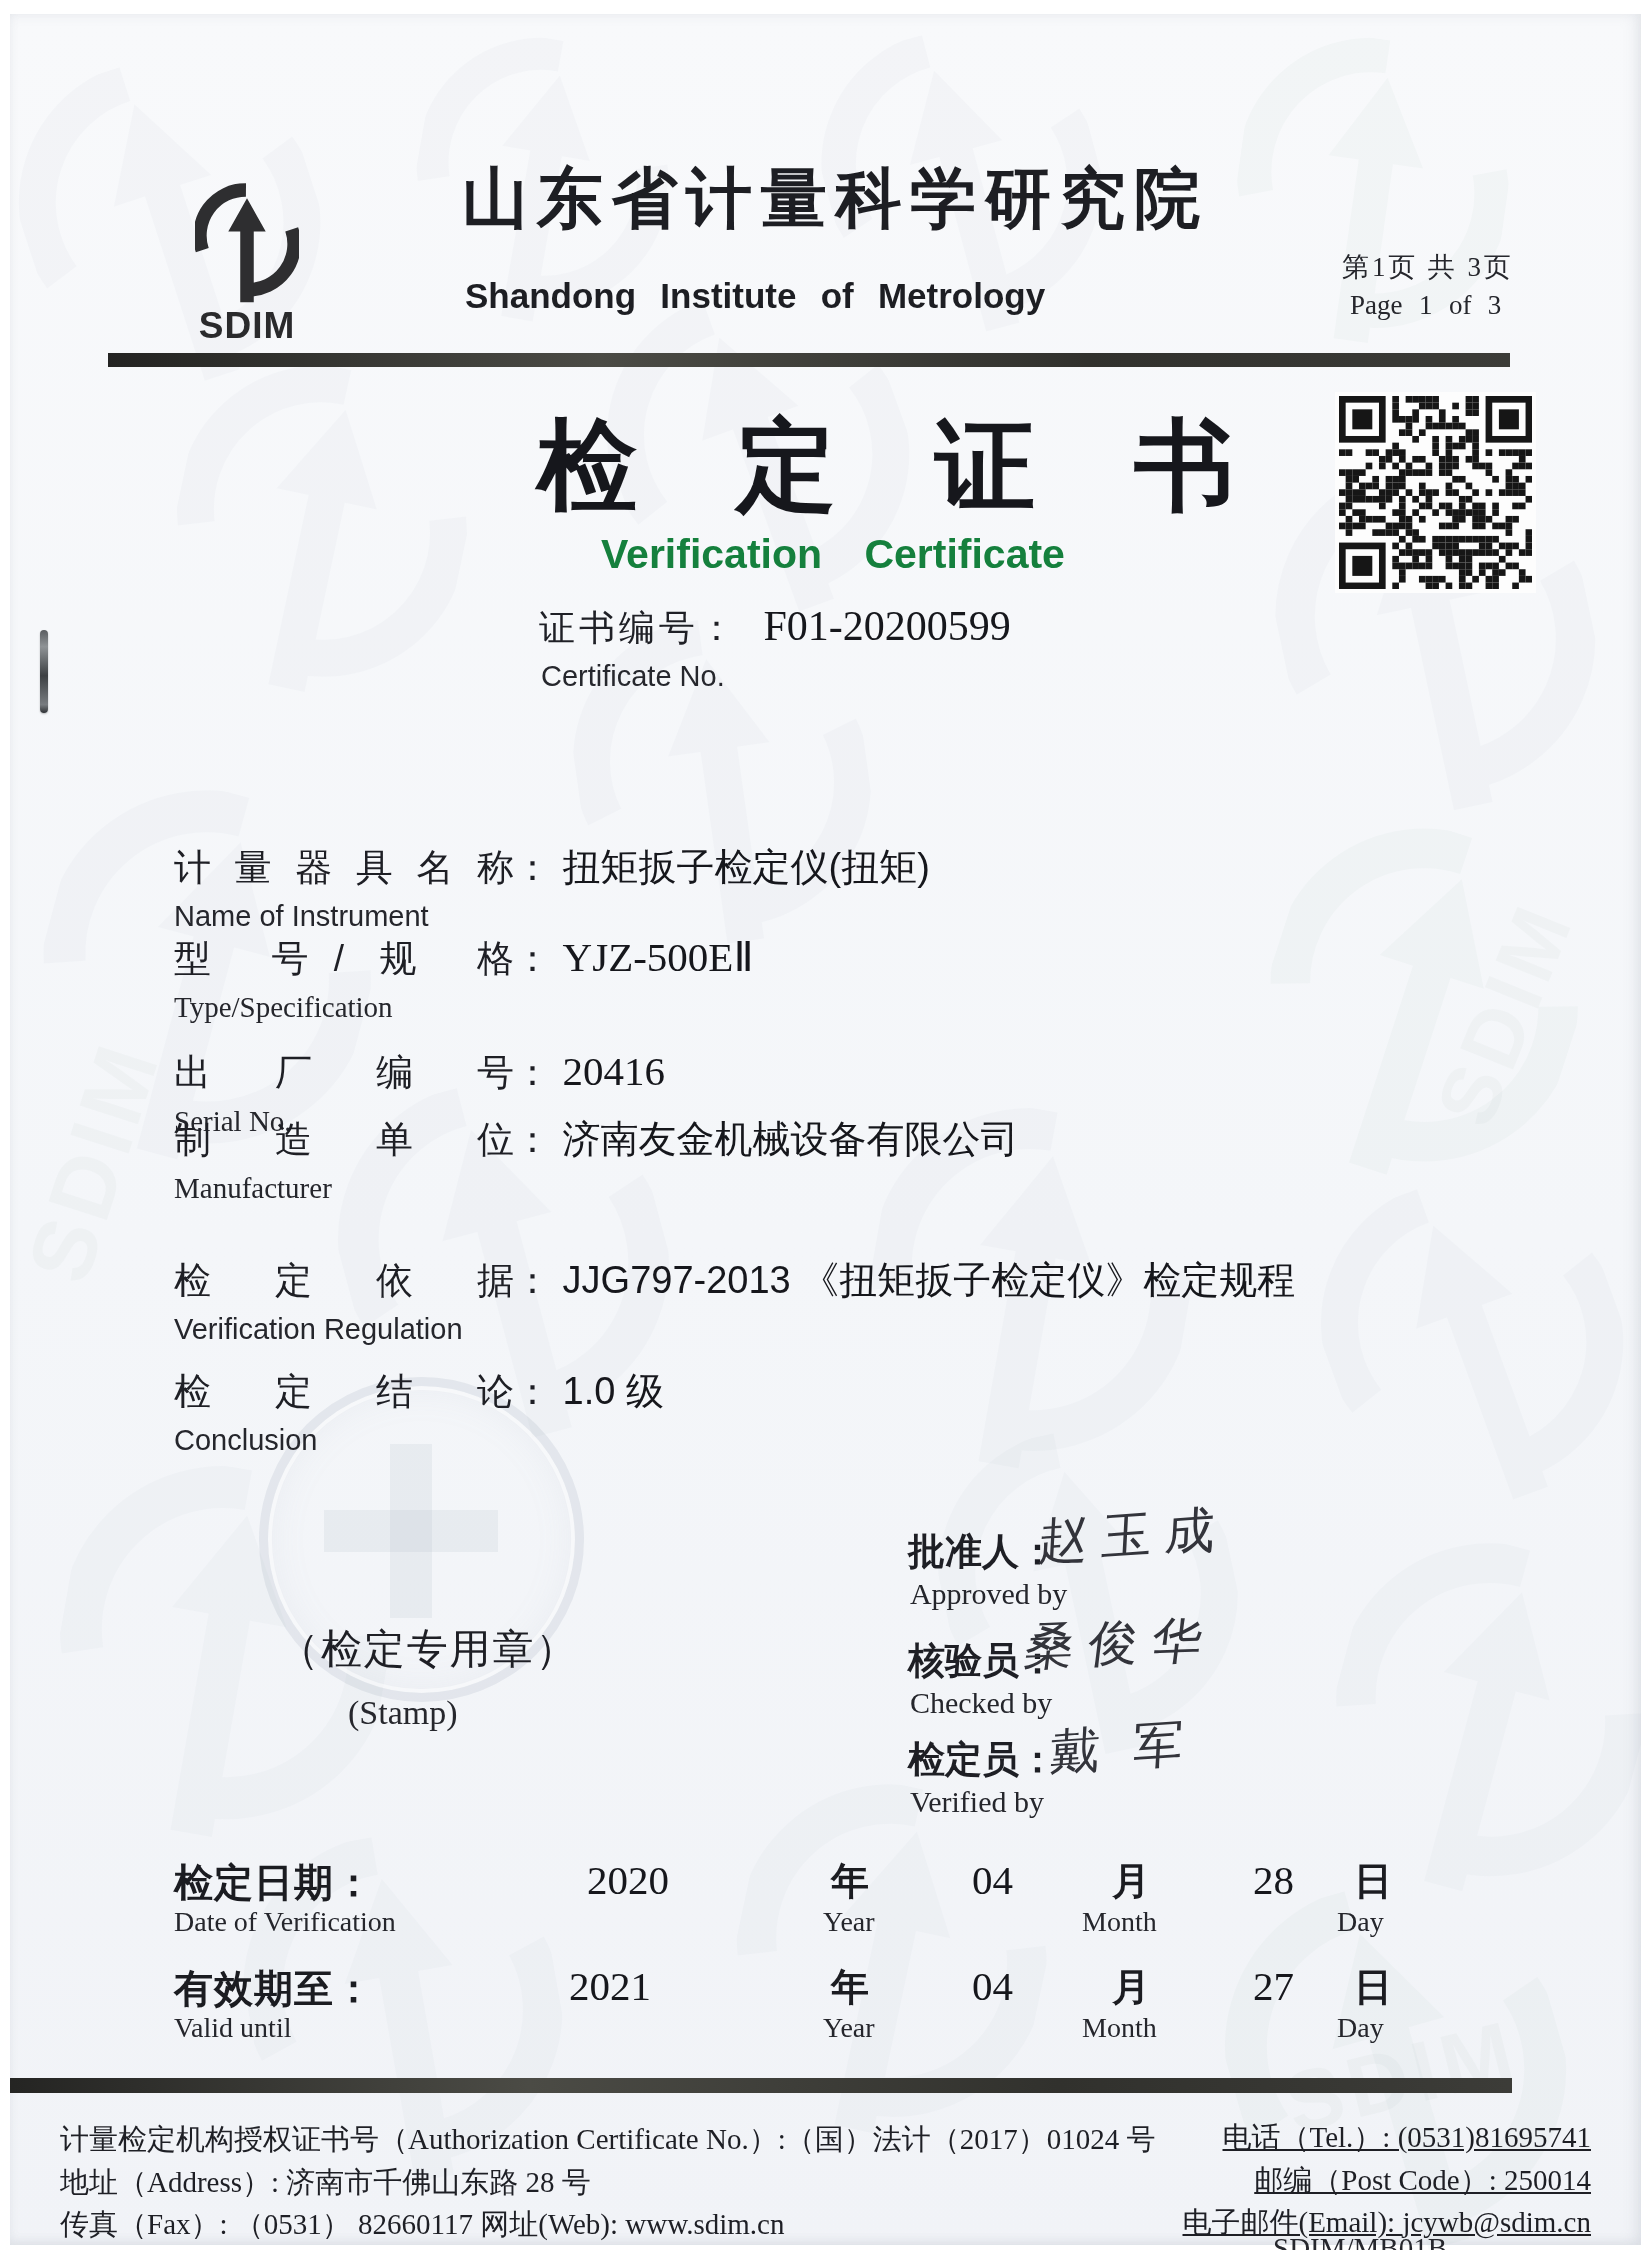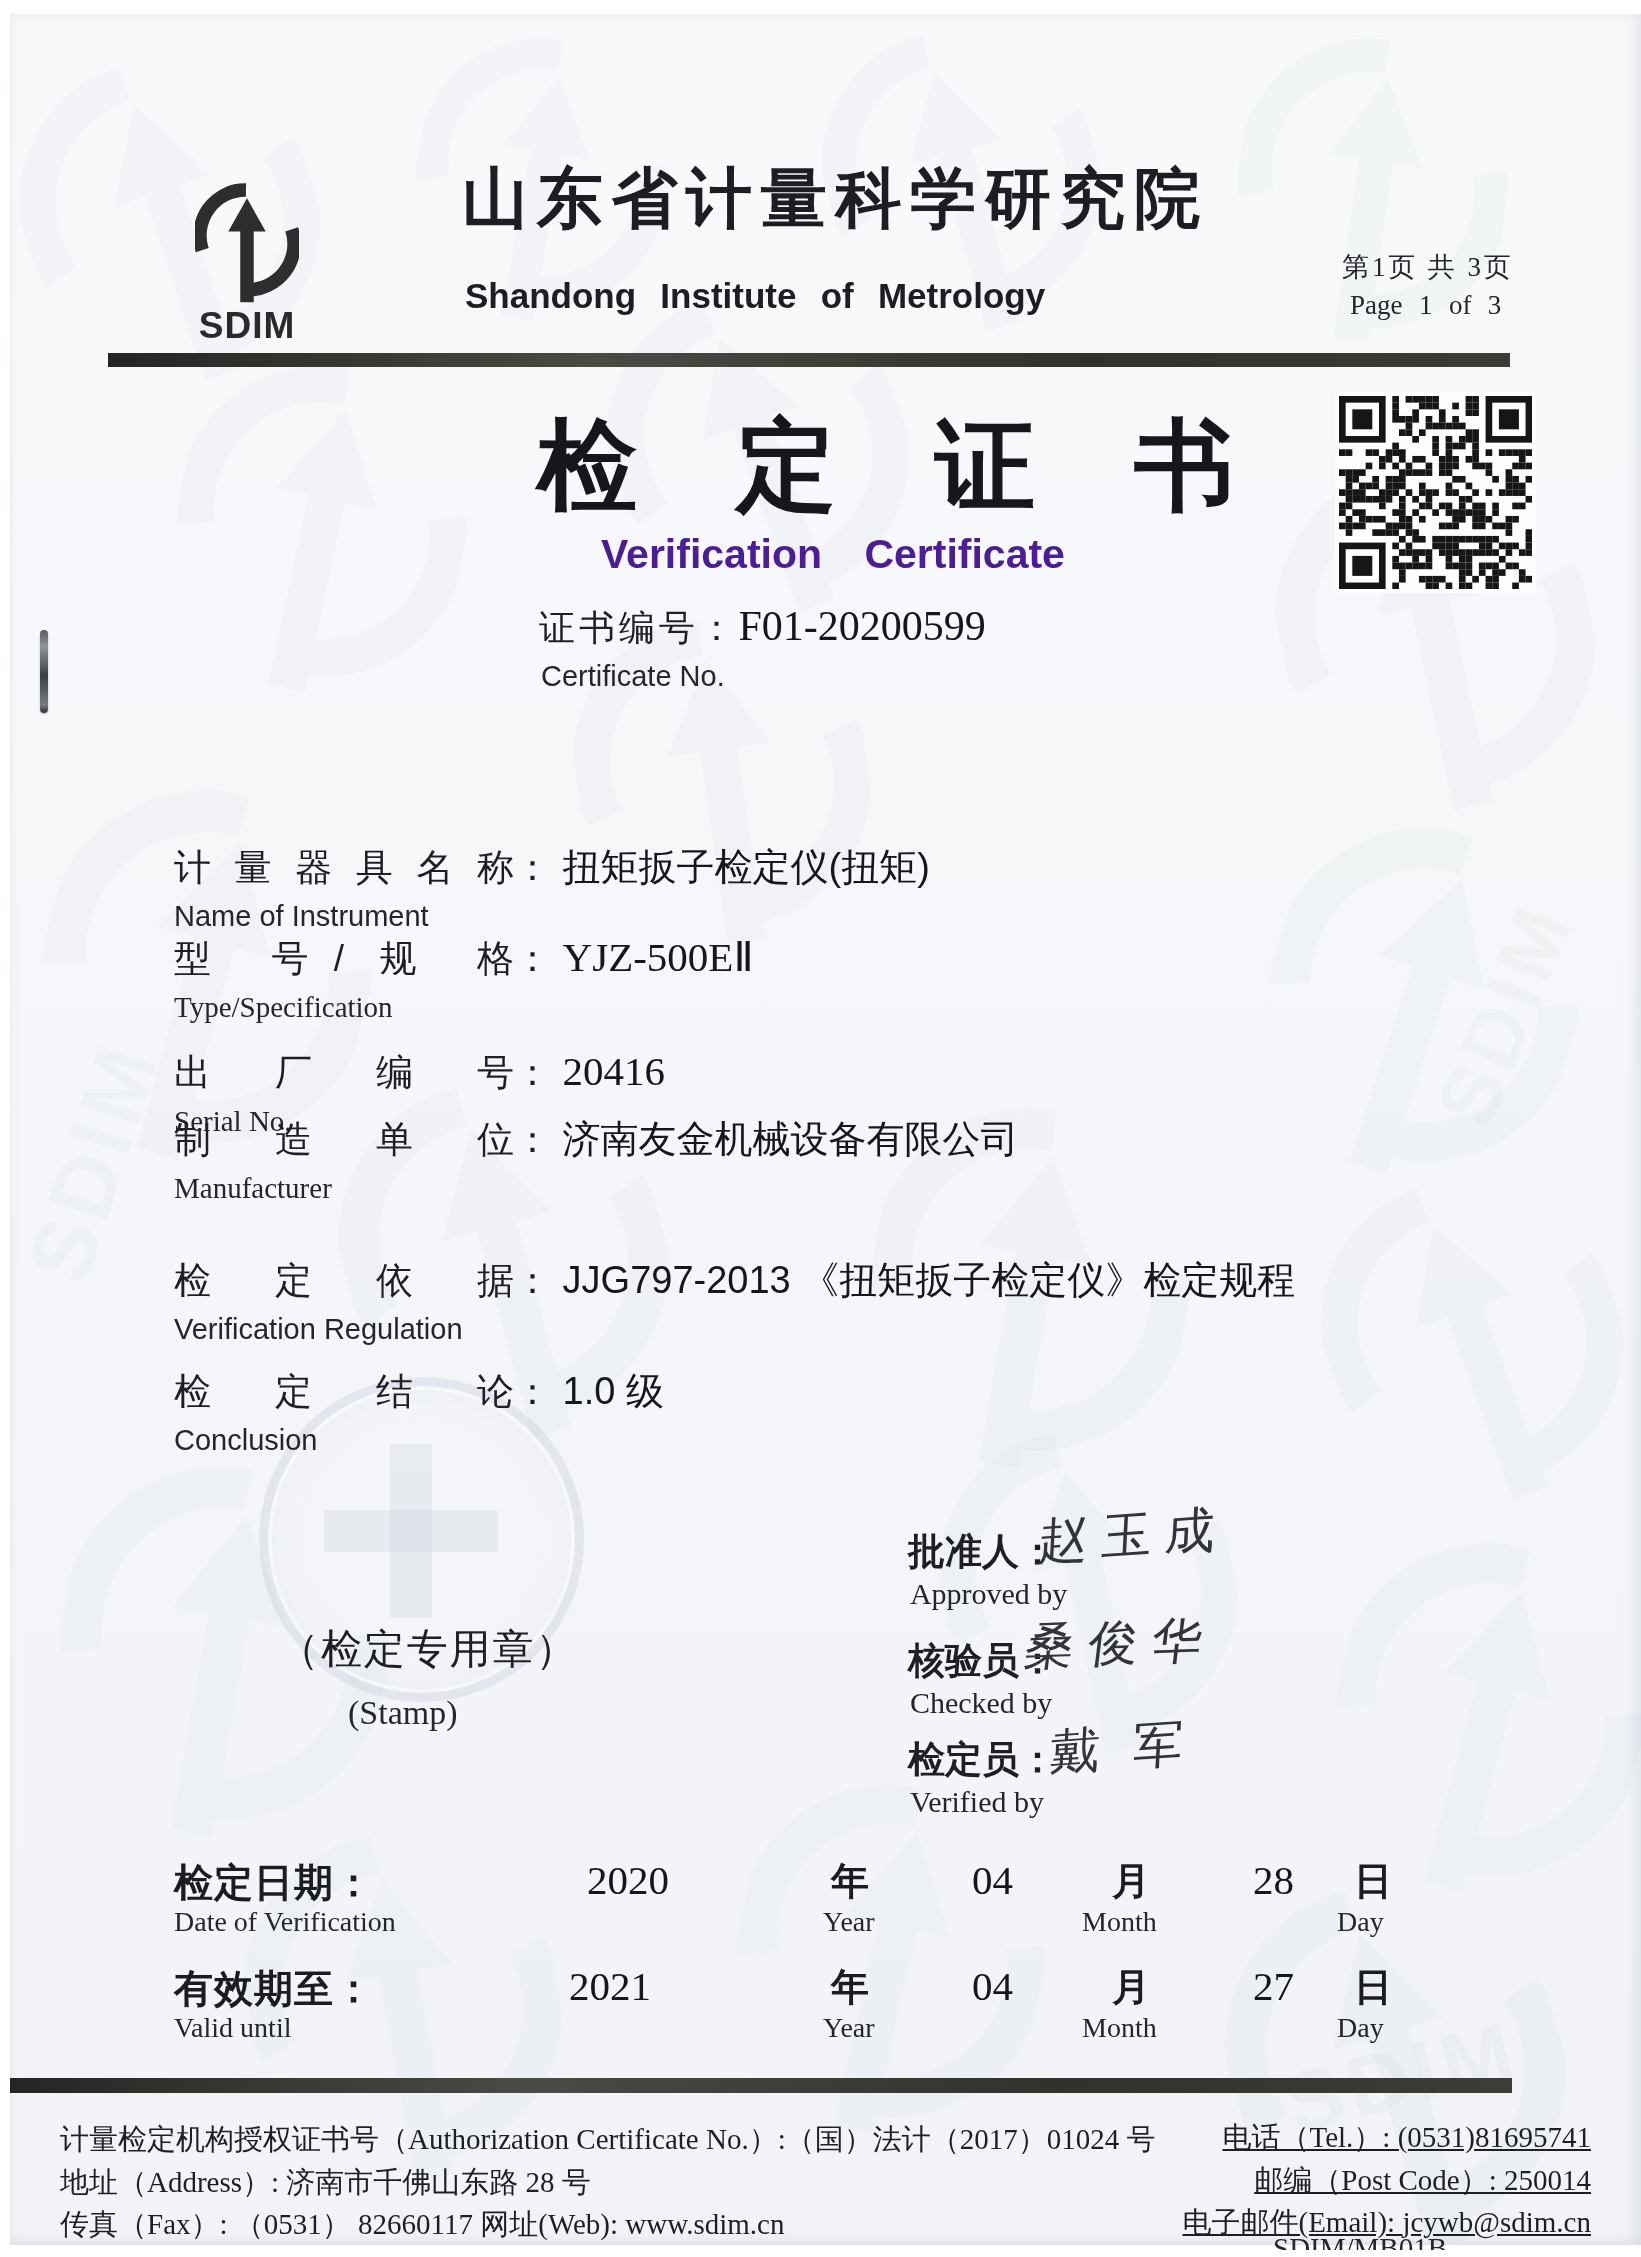--- a/index.html
+++ b/index.html
@@ -29,7 +29,7 @@
   .bar-bottom{left:0px;top:2078px;width:1512px;height:15.4px;}
   
   .cert-cn{left:537px;top:400px;font-family:"Liberation Serif",serif;font-weight:bold;font-size:100px;letter-spacing:37px;color:#16171c;white-space:nowrap;}
-  .cert-en{left:601px;top:531px;font-size:41px;font-weight:bold;word-spacing:31px;color:#4c1d95;white-space:nowrap;}
+  .cert-en{left:601px;top:531px;font-size:41px;font-weight:bold;word-spacing:31px;color:#15803d;white-space:nowrap;}
   .certno{left:539px;top:602px;white-space:nowrap;}
   .certno .lab{font-size:36px;color:#1f2026;letter-spacing:3.9px;}
   .certno .val{font-family:"Liberation Serif",serif;font-size:42px;color:#16171c;}

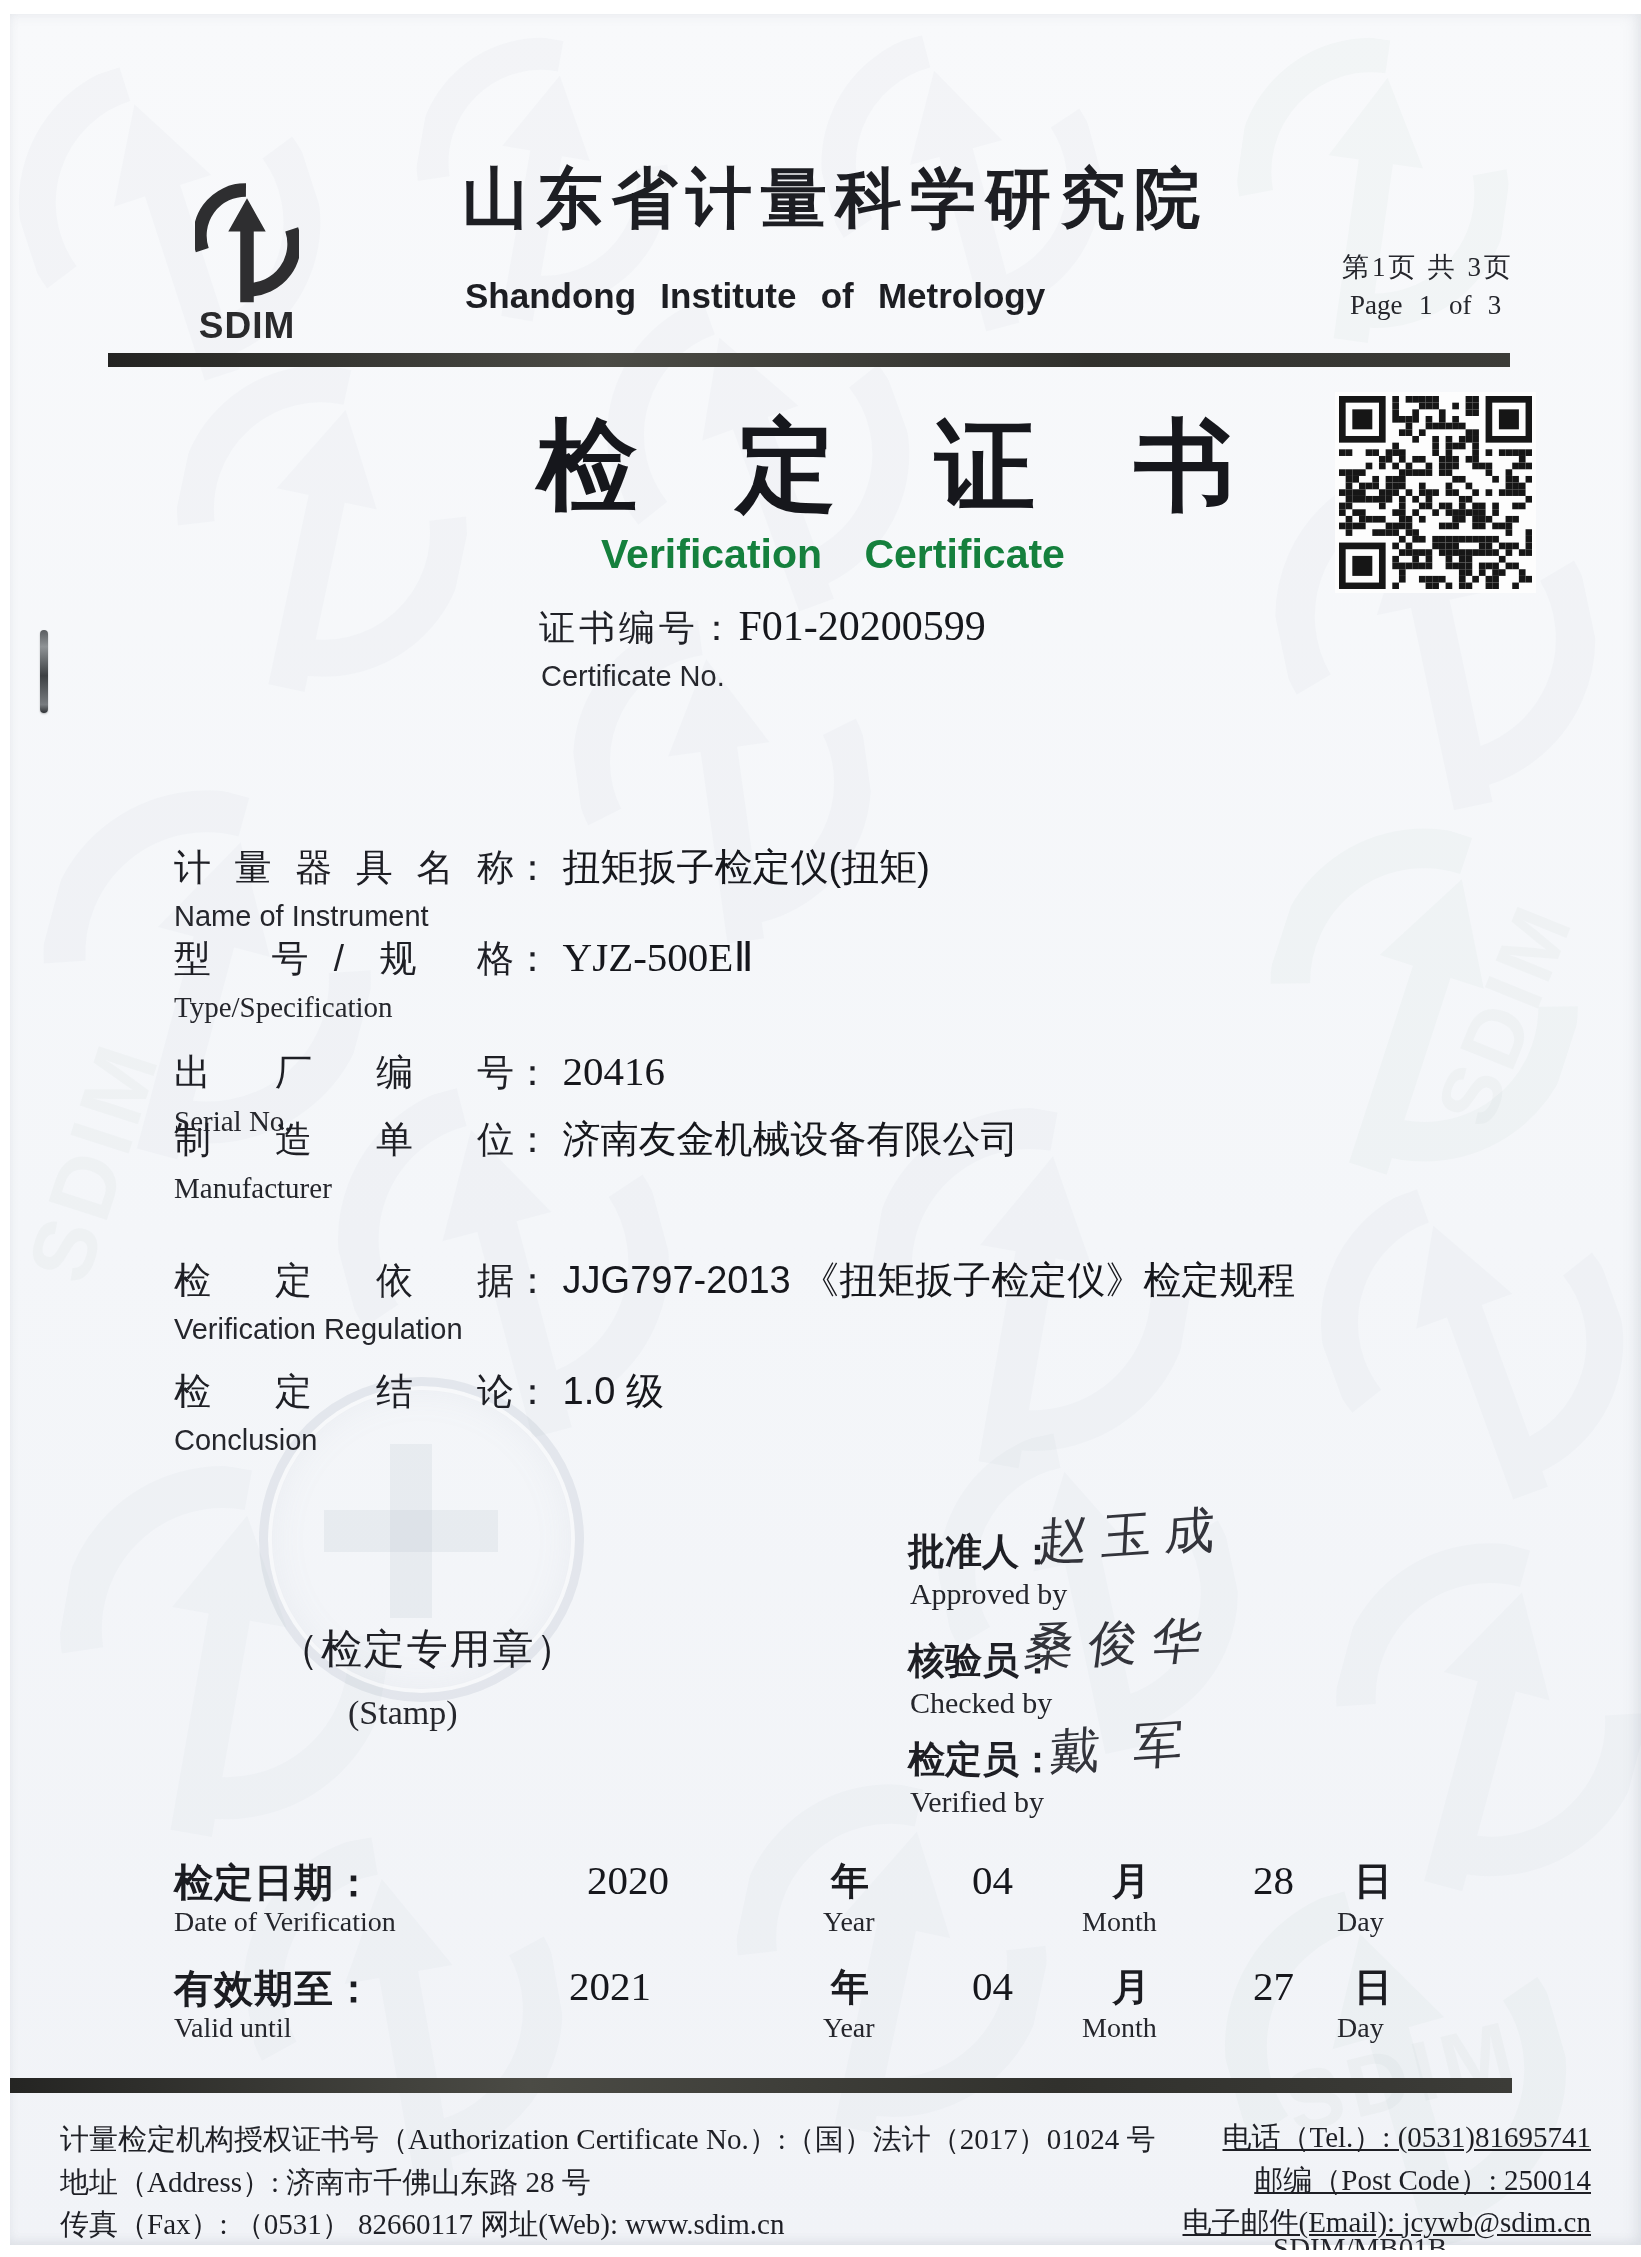--- a/index.html
+++ b/index.html
@@ -32,7 +32,7 @@
   .cert-en{left:601px;top:531px;font-size:41px;font-weight:bold;word-spacing:31px;color:#15803d;white-space:nowrap;}
   .certno{left:539px;top:602px;white-space:nowrap;}
   .certno .lab{font-size:36px;color:#1f2026;letter-spacing:3.9px;}
-  .certno .val{font-family:"Liberation Serif",serif;font-size:42px;color:#16171c;}
+  .certno .val{font-family:"Liberation Serif",serif;font-size:42px;margin-left:25px;color:#16171c;}
   .certno-en{left:541px;top:660px;font-size:29px;color:#26272d;}
   
   .qr{left:1335px;top:392px;width:201px;height:201px;background:#fdfdfd;padding:3.9px;box-sizing:border-box;}

